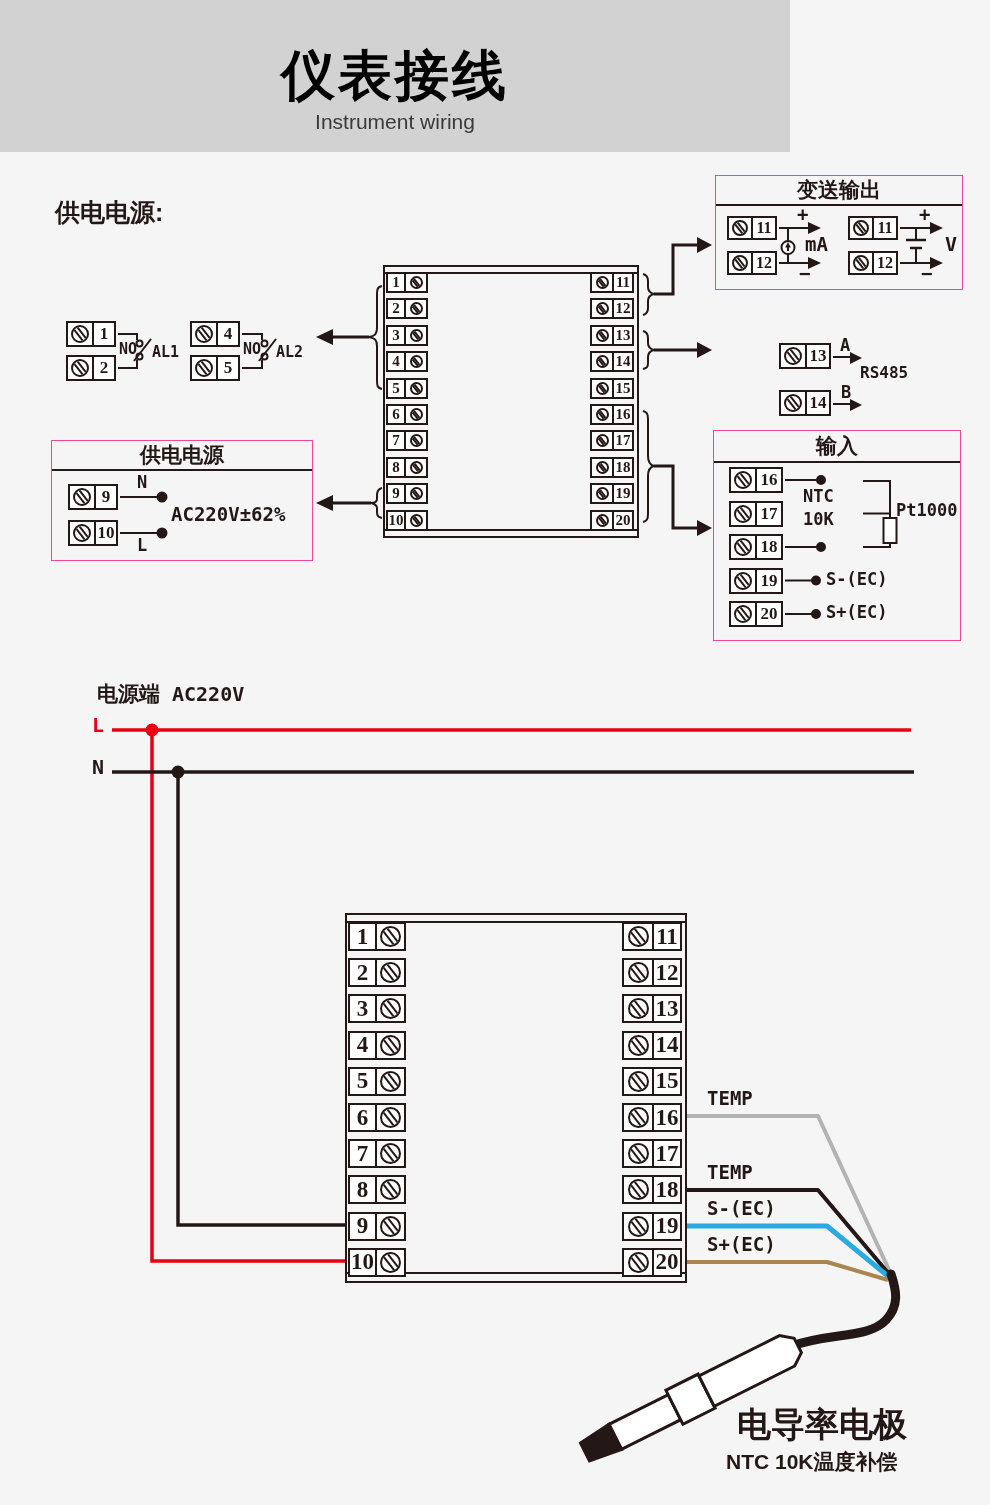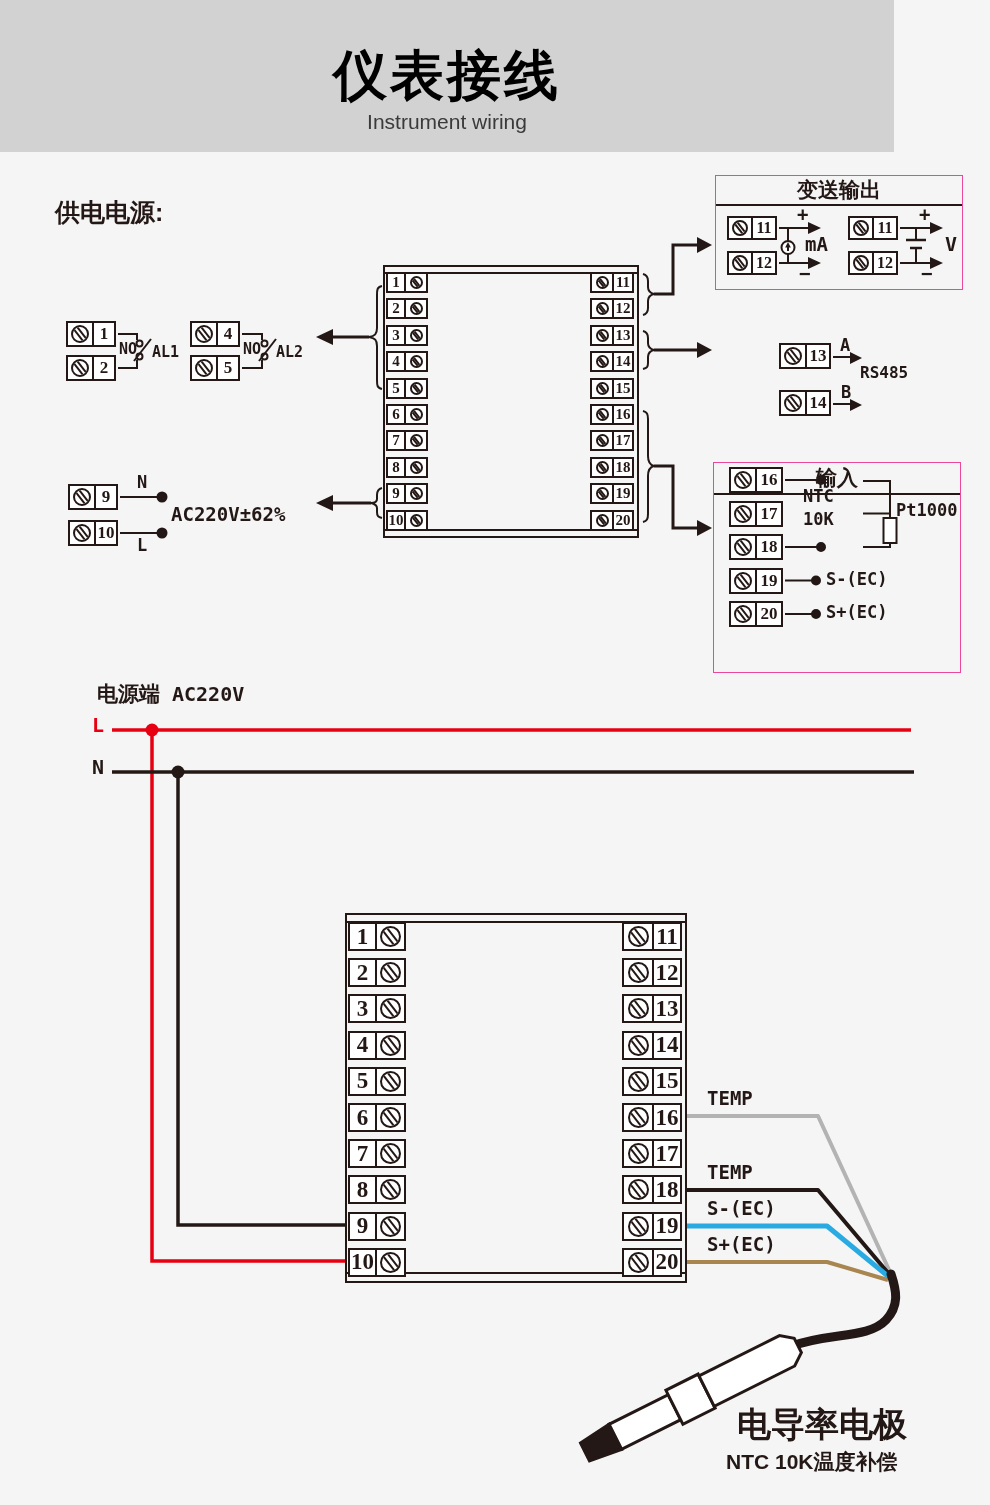--- a/index.html
+++ b/index.html
@@ -5,7 +5,7 @@
   html,body{margin:0;padding:0;}
   body{width:990px;height:1505px;position:relative;background:#f5f5f6;overflow:hidden;
        font-family:"Liberation Sans",sans-serif;color:#231815;}
-  .banner{position:absolute;left:0;top:0;width:894px;height:152px;background:#d2d2d2;}
+  .banner{position:absolute;left:0;top:0;width:790px;height:152px;background:#d2d2d2;}
   .banner .t{position:absolute;width:100%;text-align:center;top:40px;font-size:54px;font-weight:bold;letter-spacing:3px;color:#000;}
   .banner .s{position:absolute;width:100%;text-align:center;top:110px;font-size:21px;color:#3a3a3a;}
   svg.wires{position:absolute;left:0;top:0;z-index:1;pointer-events:none;}

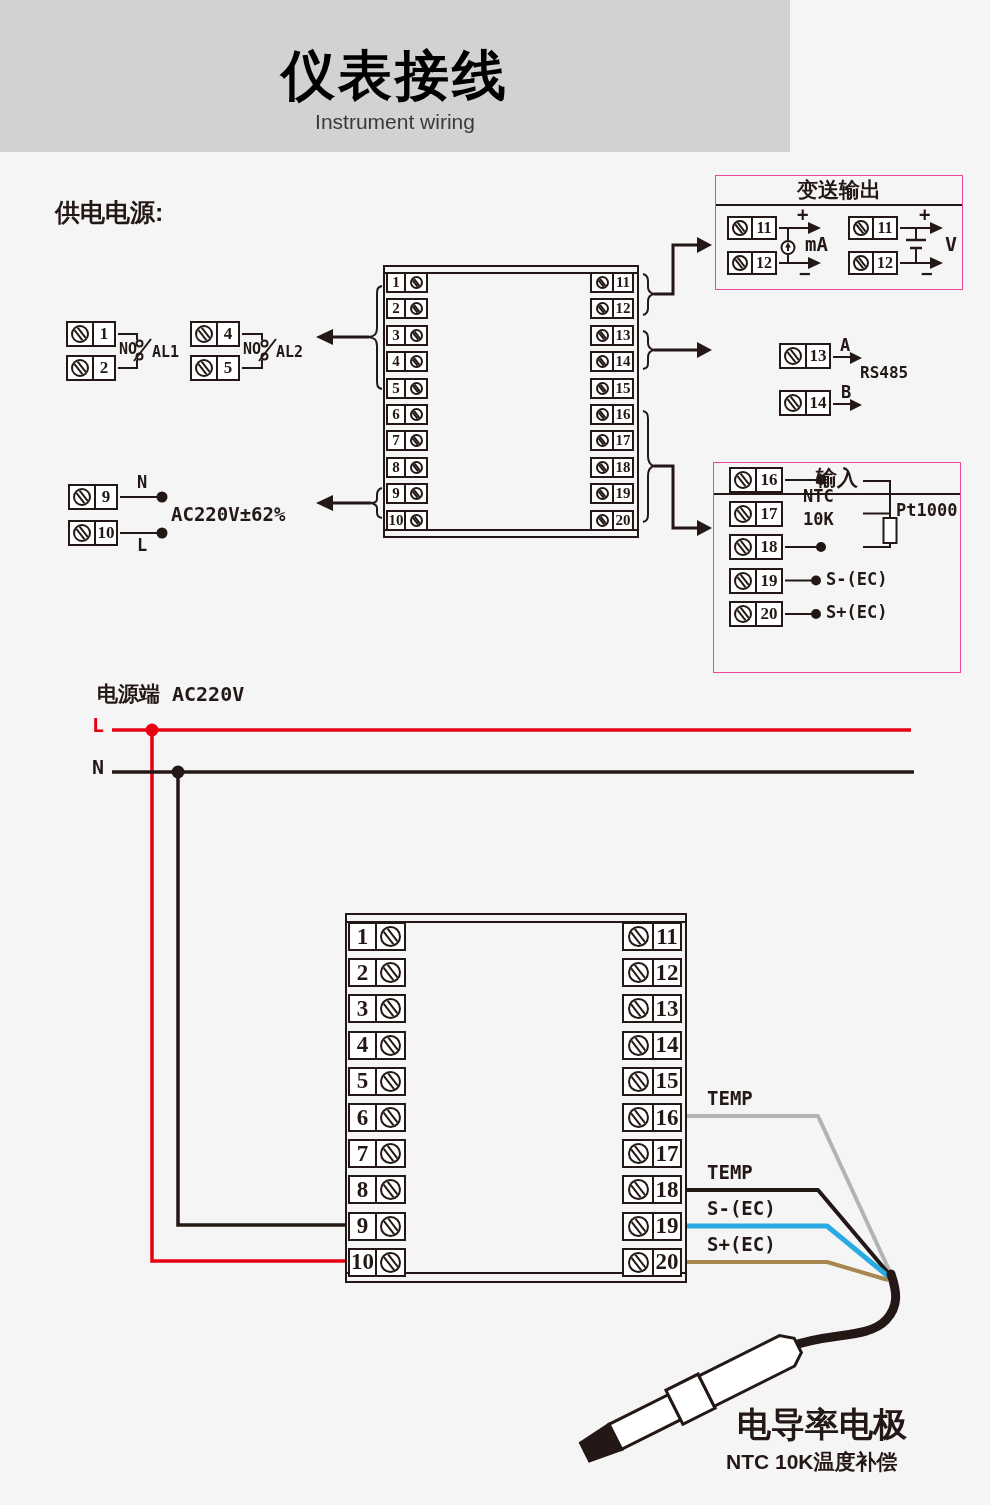--- a/index.html
+++ b/index.html
@@ -168,6 +168,9 @@
   <div class="lbl tech" style="left:243px;top:341px;font-size:15px;">NO</div>
   <div class="lbl tech" style="left:276px;top:344px;font-size:15px;">AL2</div>
 
+  <div class="wbox" style="left:51px;top:440px;width:262px;height:121px;">
+    <div class="btitle" style="height:30px;">供电电源</div>
+  </div>
   <div class="lbl tech" style="left:137px;top:473px;font-size:17px;">N</div>
   <div class="lbl tech" style="left:137px;top:536px;font-size:17px;">L</div>
   <div class="lbl tech" style="left:171px;top:504px;font-size:19px;">AC220V±62%</div>

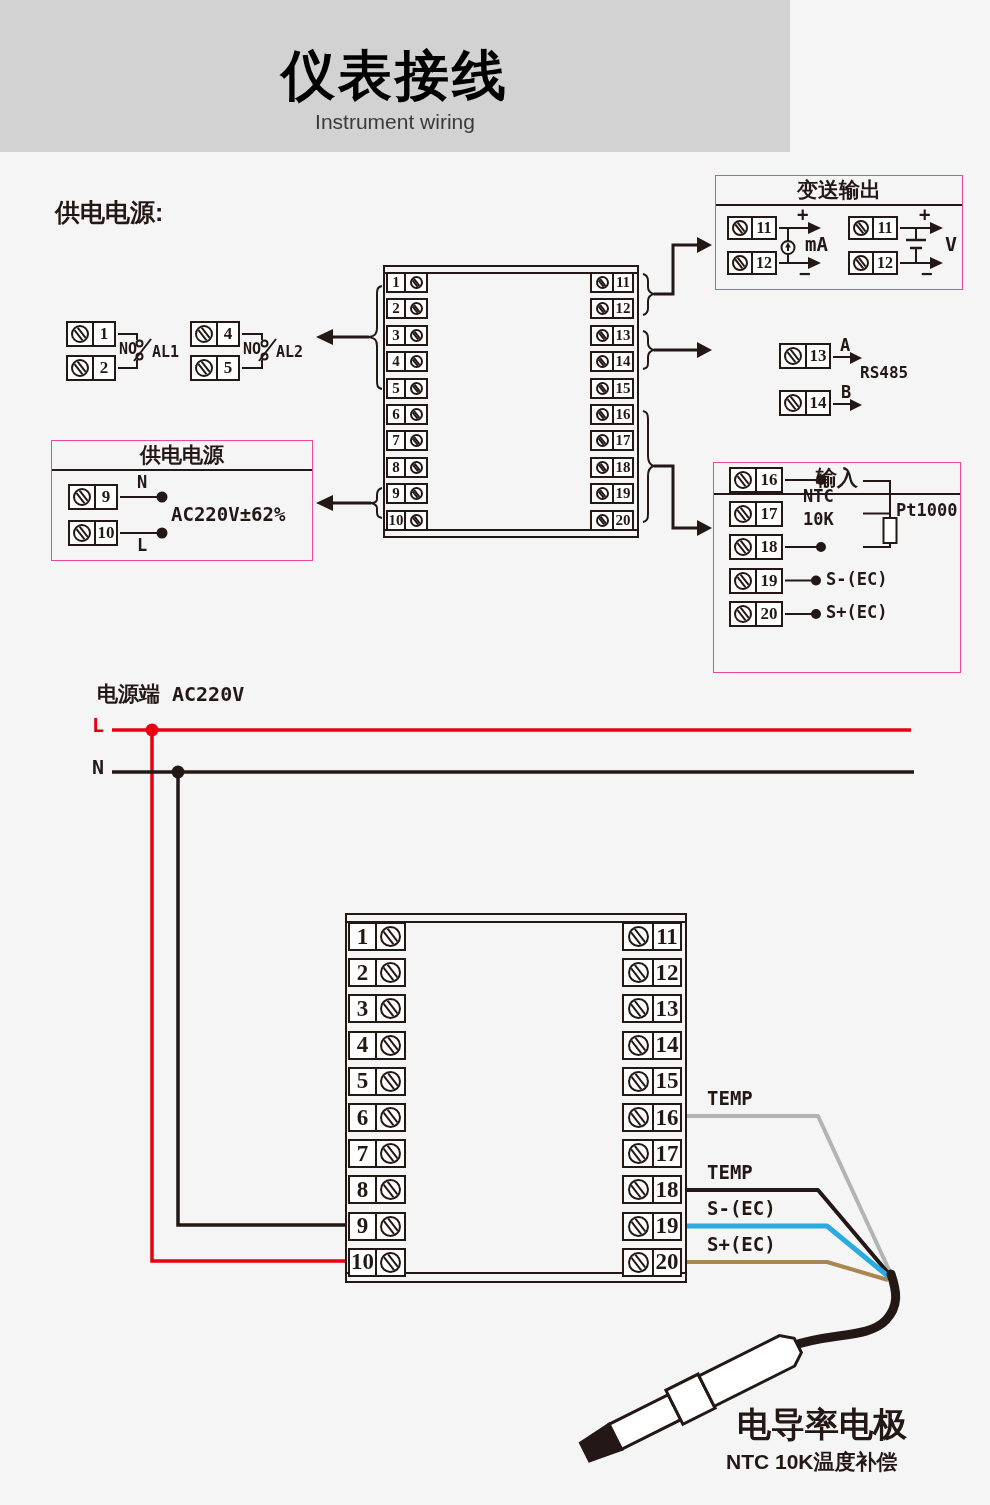--- a/index.html
+++ b/index.html
@@ -189,7 +189,7 @@
   <div class="lbl tech" style="left:841px;top:383px;font-size:17px;">B</div>
   <div class="lbl tech" style="left:860px;top:364px;font-size:16px;">RS485</div>
 
-  <div class="wbox" style="left:713px;top:430px;width:248px;height:211px;margin-top:32px;">
+  <div class="wbox" style="left:713px;top:430px;width:248px;height:211px;">
     <div class="btitle" style="height:32px;">输入</div>
   </div>
   <div class="lbl tech" style="left:803px;top:487px;font-size:17px;">NTC</div>

